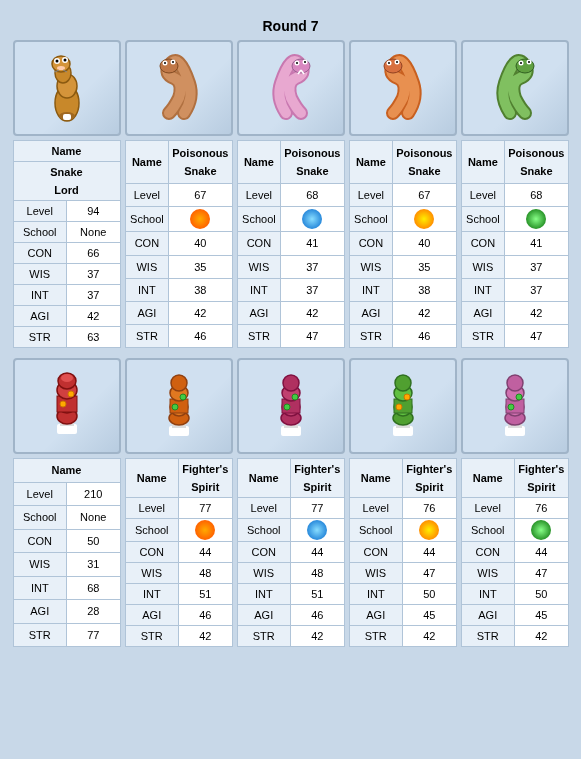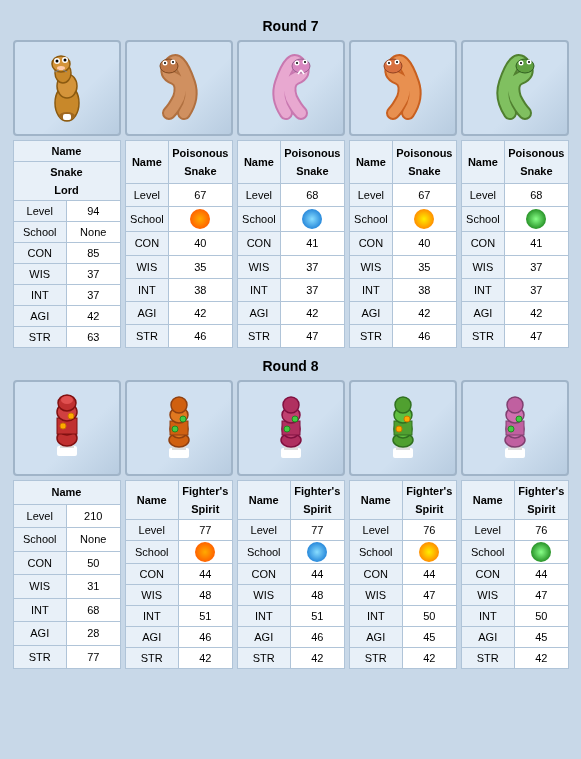--- a/index.html
+++ b/index.html
@@ -185,7 +185,7 @@
           </tr>
       <tr>
             <td class="label-cell">CON</td>
-            <td class="val-cell">85</td>
+            <td class="val-cell">66</td>
           </tr>
       <tr>
             <td class="label-cell">WIS</td>

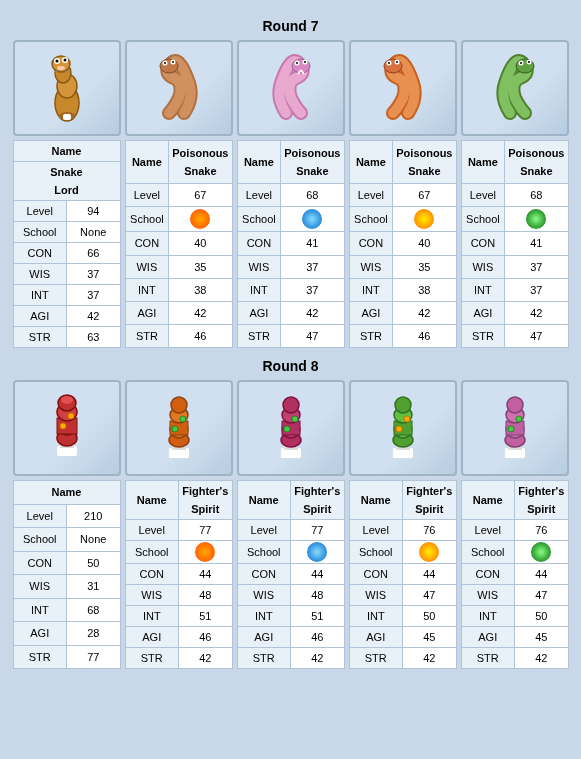--- a/index.html
+++ b/index.html
@@ -357,7 +357,6 @@
 </div>
 
 <div class="section">
-  <div class="round-title">Round 8</div>
 
   <div class="creatures-row">
 

